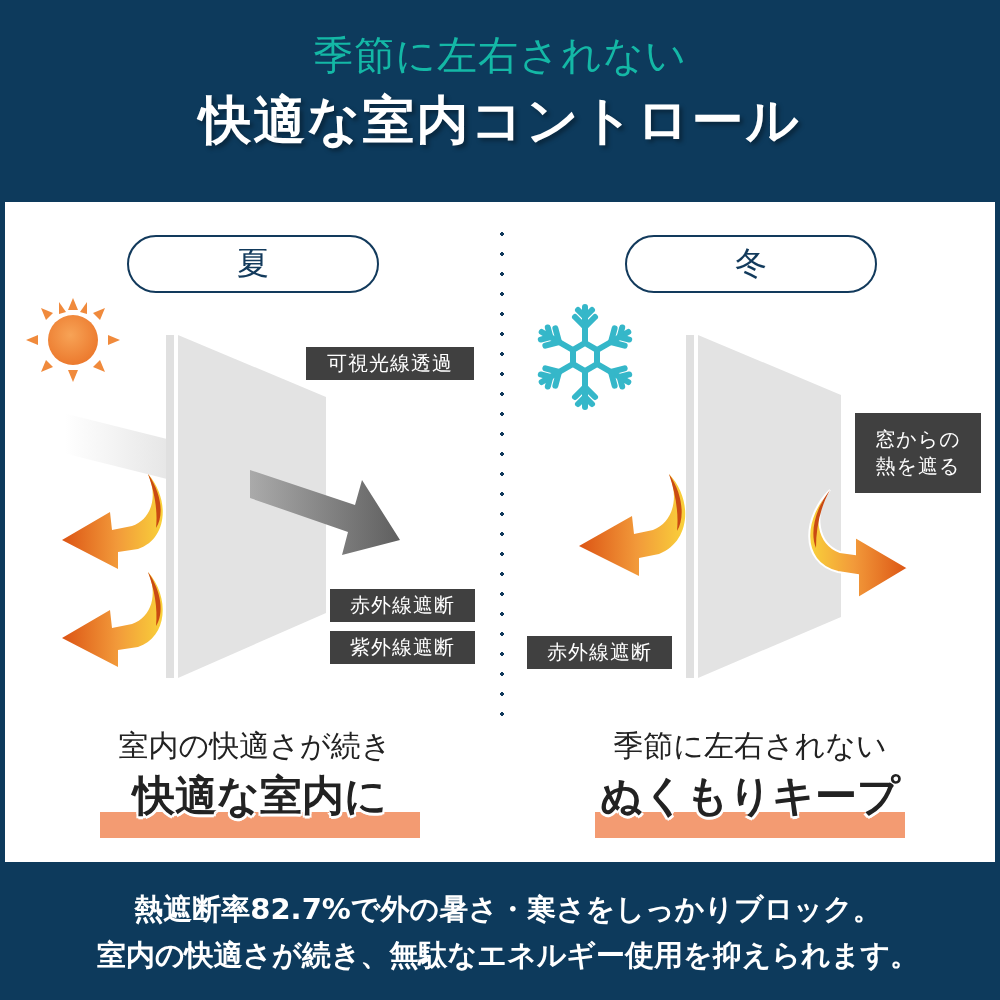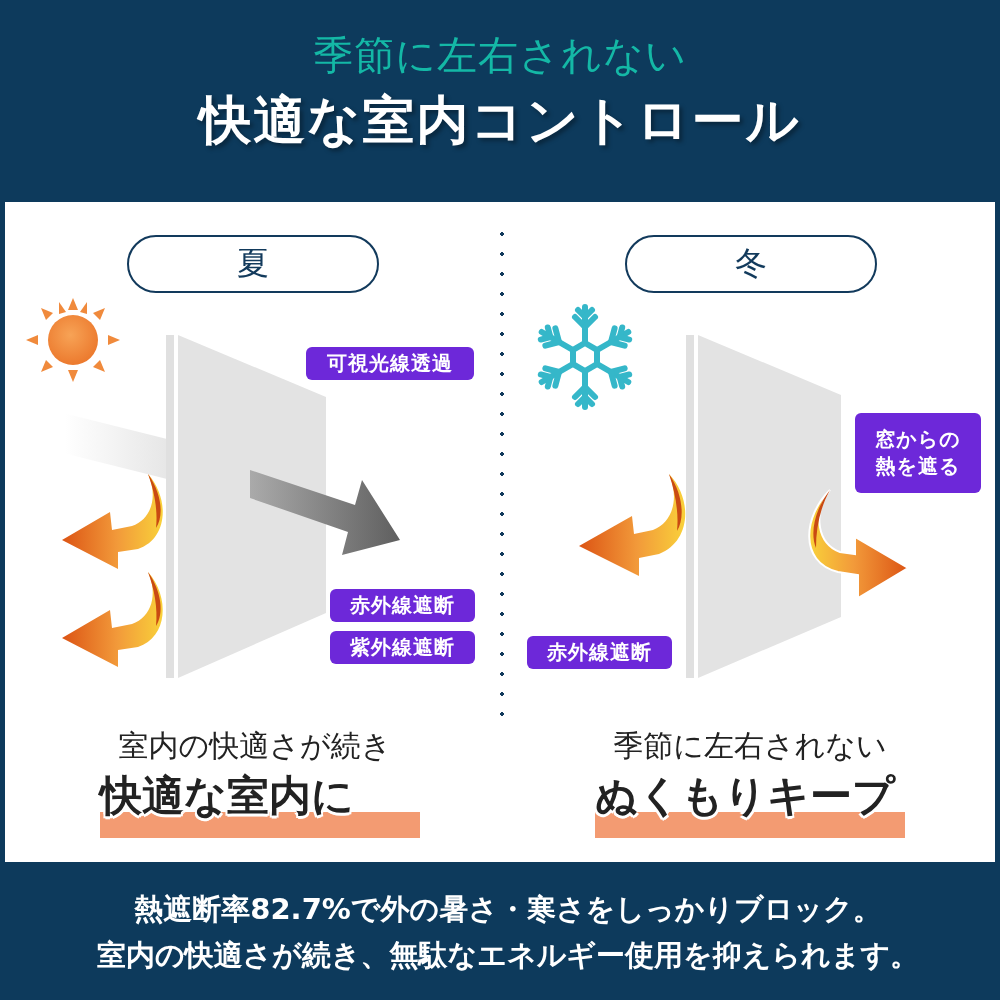--- a/index.html
+++ b/index.html
@@ -39,10 +39,10 @@
   .pill-summer { left: 122px; }
   .pill-winter { left: 620px; }
   .tag {
-    position: absolute; background: #6d28d9; color: #ffffff;
-    font-size: 20px; font-weight: 700; letter-spacing: 1px;
+    position: absolute; background: #404040; color: #ffffff;
+    font-size: 20px; font-weight: 400; letter-spacing: 1px;
     display: flex; align-items: center; justify-content: center;
-    text-align: center; line-height: 1.35; border-radius: 6px;
+    text-align: center; line-height: 1.35;
   }
   .glass-edge { position: absolute; background: #e0e0e0; }
   .caption-sub {

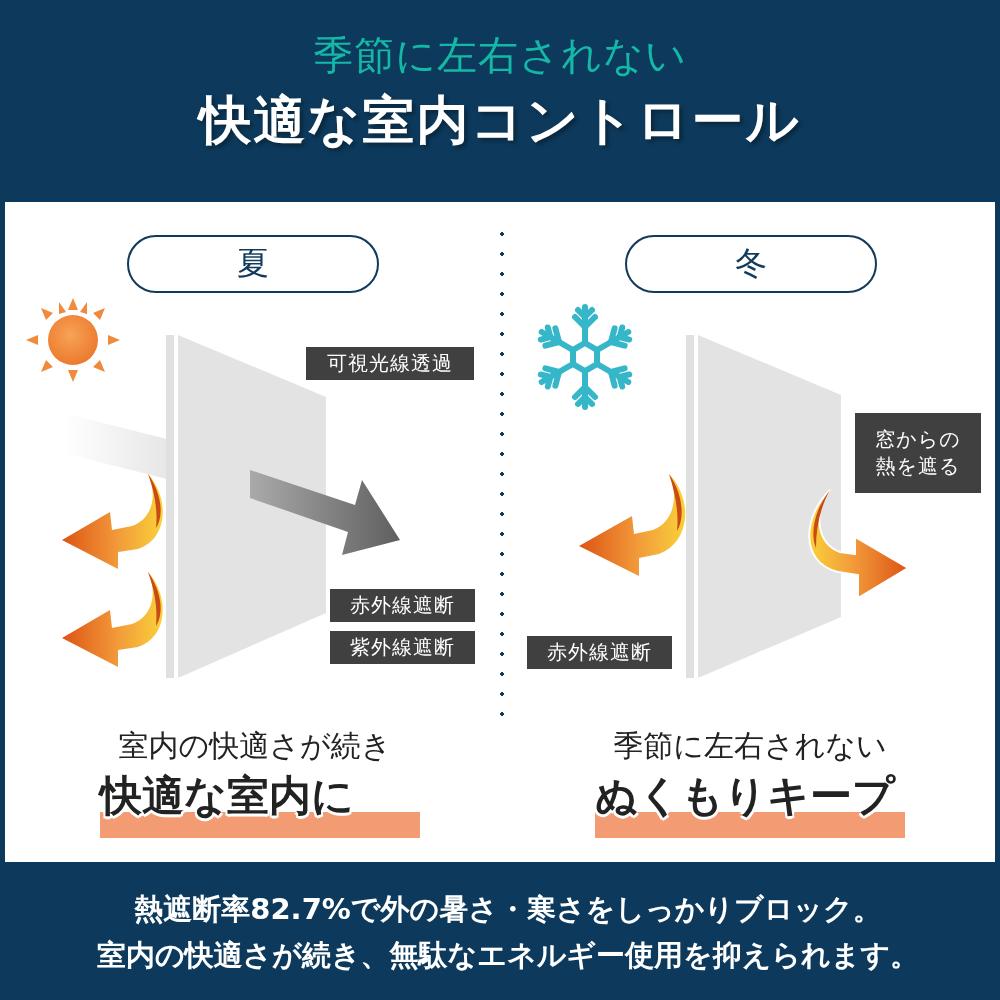--- a/index.html
+++ b/index.html
@@ -55,7 +55,7 @@
     background: #f39b72;
   }
   .caption-main {
-    position: absolute; left: 0; top: 0; width: 100%; 
+    position: absolute; left: 0; top: 0; width: 100%; text-align: center;
     font-size: 42px; font-weight: 900; color: #222;
     text-shadow: -2px -2px 0 #fff, 2px -2px 0 #fff, -2px 2px 0 #fff, 2px 2px 0 #fff, 0 3px 0 #fff;
   }

